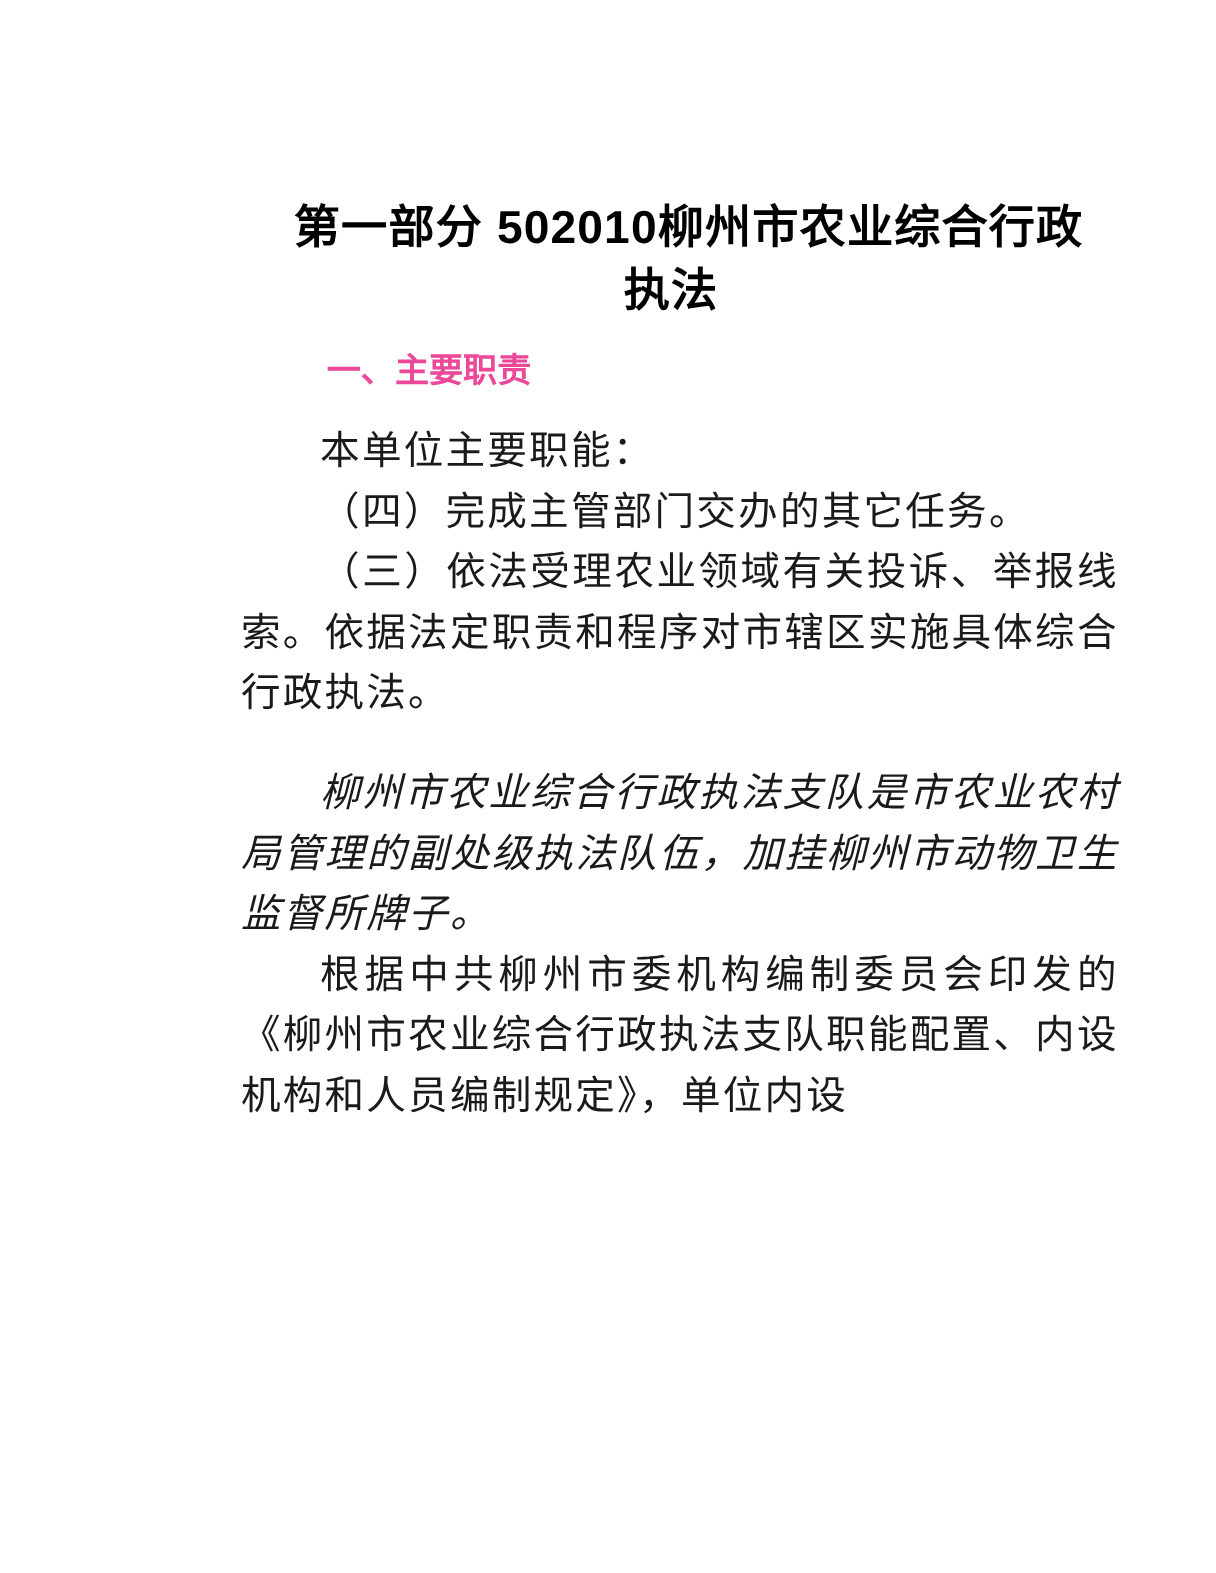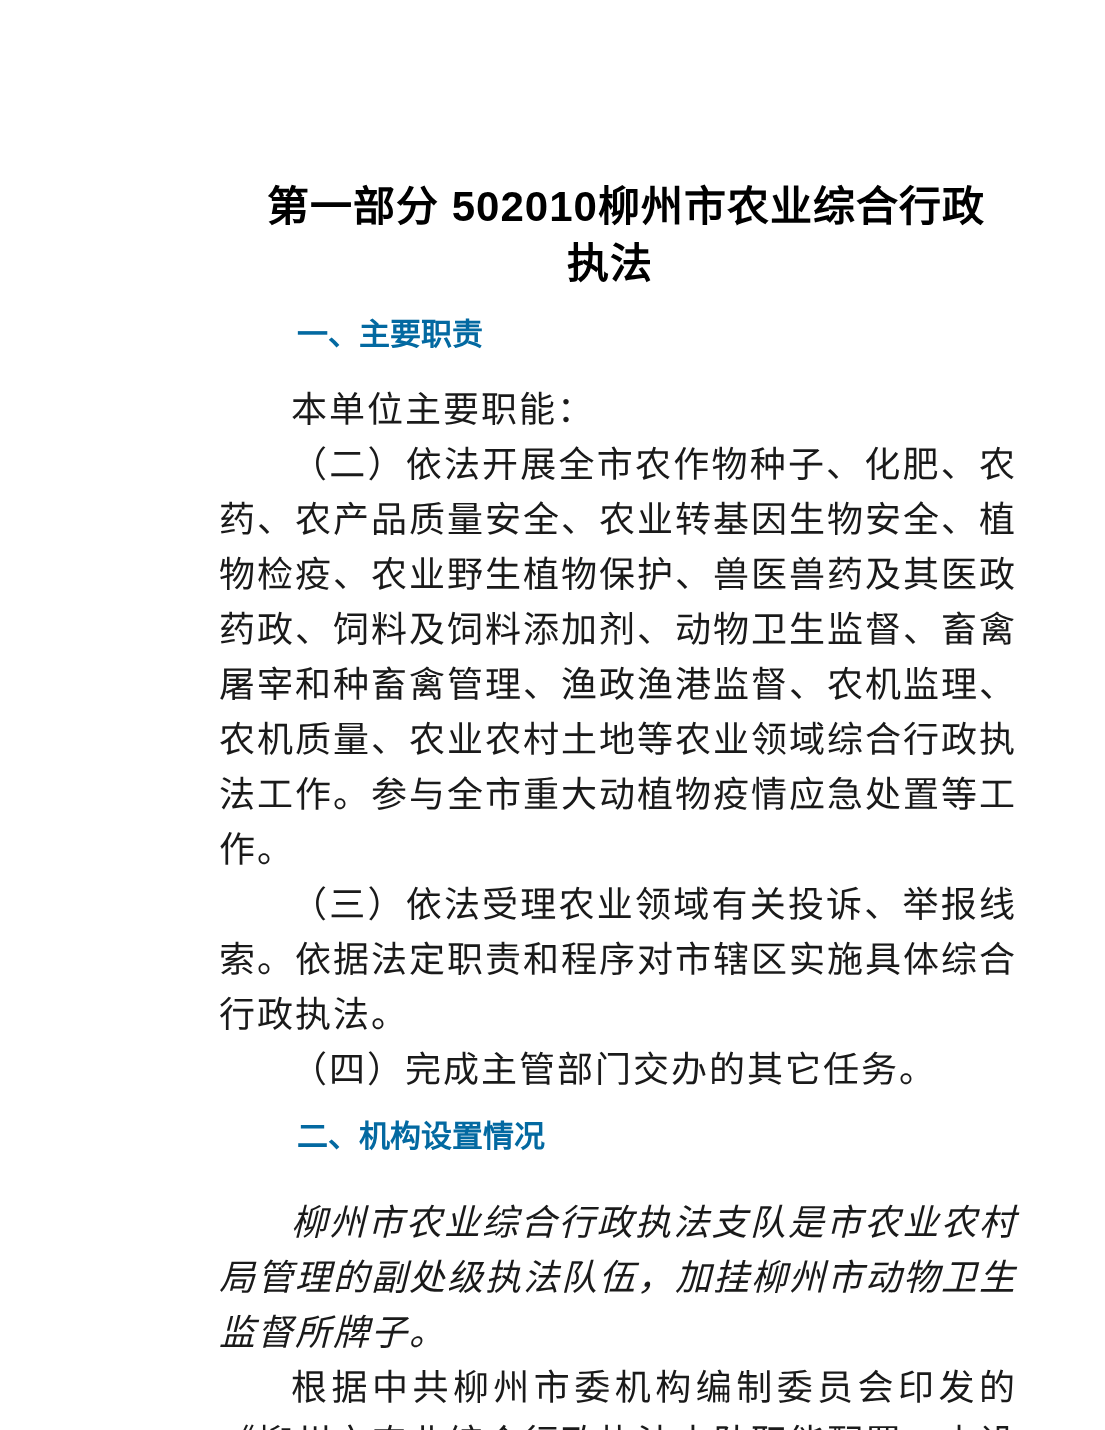--- a/index.html
+++ b/index.html
@@ -29,12 +29,12 @@
     color: #000000;
   }
   .section-heading {
-    font-family: Liberation Mono, monospace;
+    font-family: Liberation Sans, sans-serif;
     font-weight: bold;
     font-size: 31px;
     line-height: 42px;
     text-indent: 2em;
-    color: #0369a1;
+    color: #ec4899;
   }
   .heading-1 { margin-top: 24px; }
   .heading-2 { margin-top: 20px; }

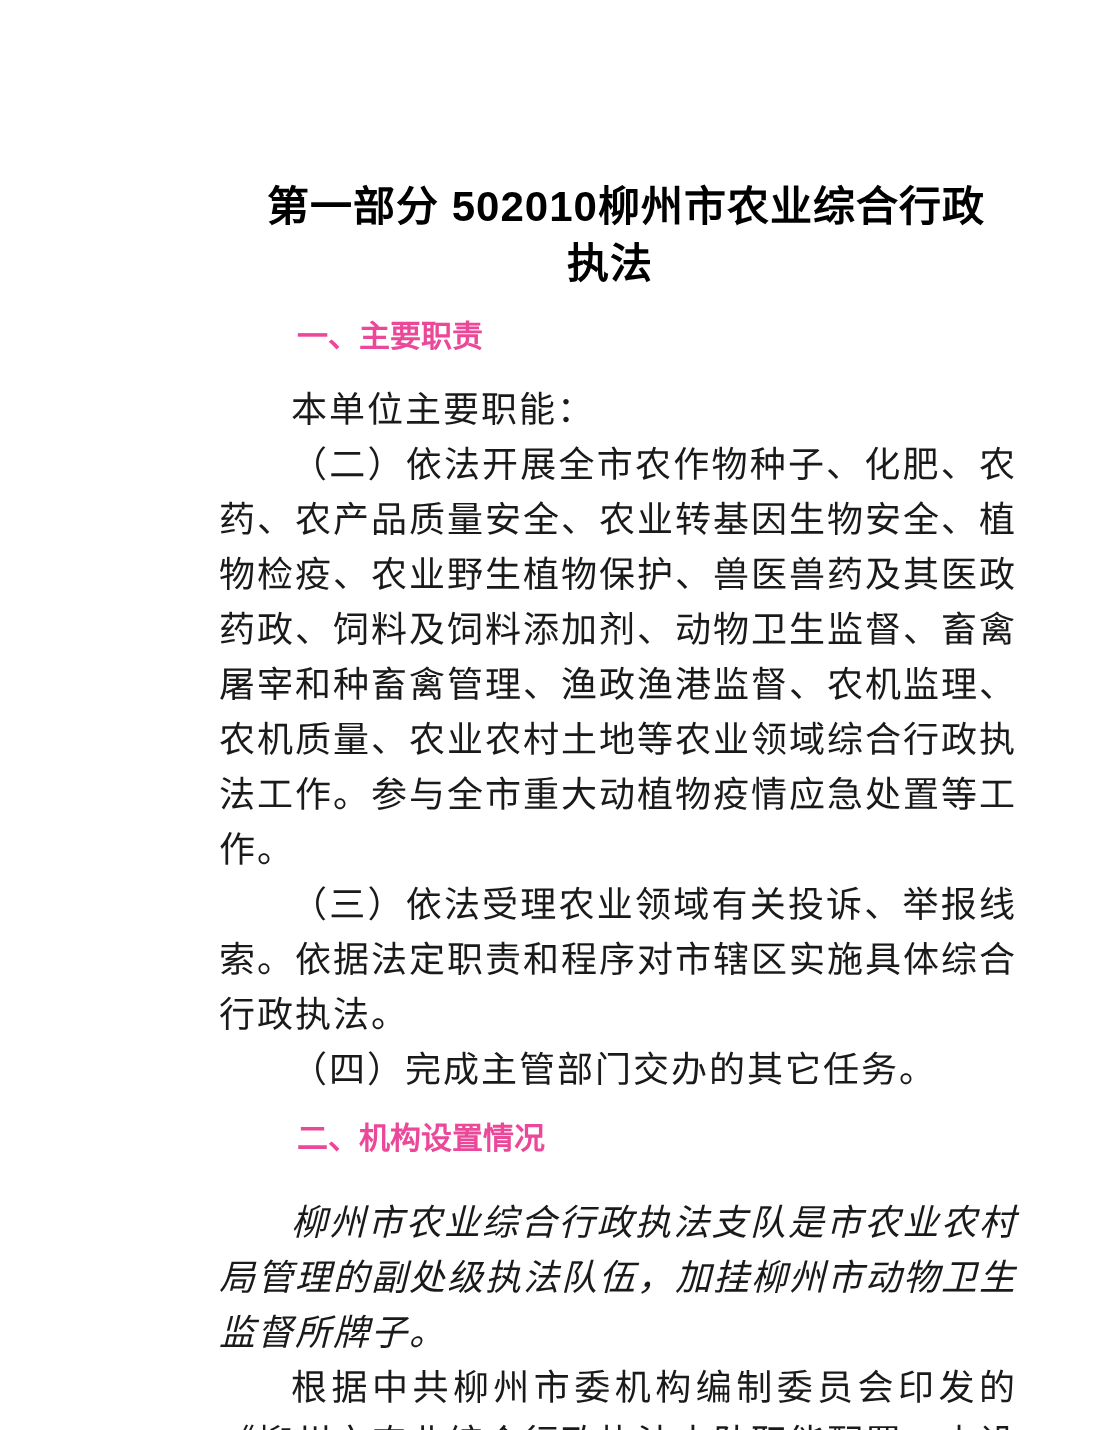--- a/index.html
+++ b/index.html
@@ -75,7 +75,6 @@
     <h2 class="section-heading heading-1">一、主要职责</h2>
 
     <p class="body-para intro-para">本单位主要职能：</p>
-    <p class="body-para">（二）依法开展全市农作物种子、化肥、农药、农产品质量安全、农业转基因生物安全、植物检疫、农业野生植物保护、兽医兽药及其医政药政、饲料及饲料添加剂、动物卫生监督、畜禽屠宰和种畜禽管理、渔政渔港监督、农机监理、农机质量、农业农村土地等农业领域综合行政执法工作。参与全市重大动植物疫情应急处置等工作。</p>
     <p class="body-para">（三）依法受理农业领域有关投诉、举报线索。依据法定职责和程序对市辖区实施具体综合行政执法。</p>
     <p class="body-para">（四）完成主管部门交办的其它任务。</p>
 

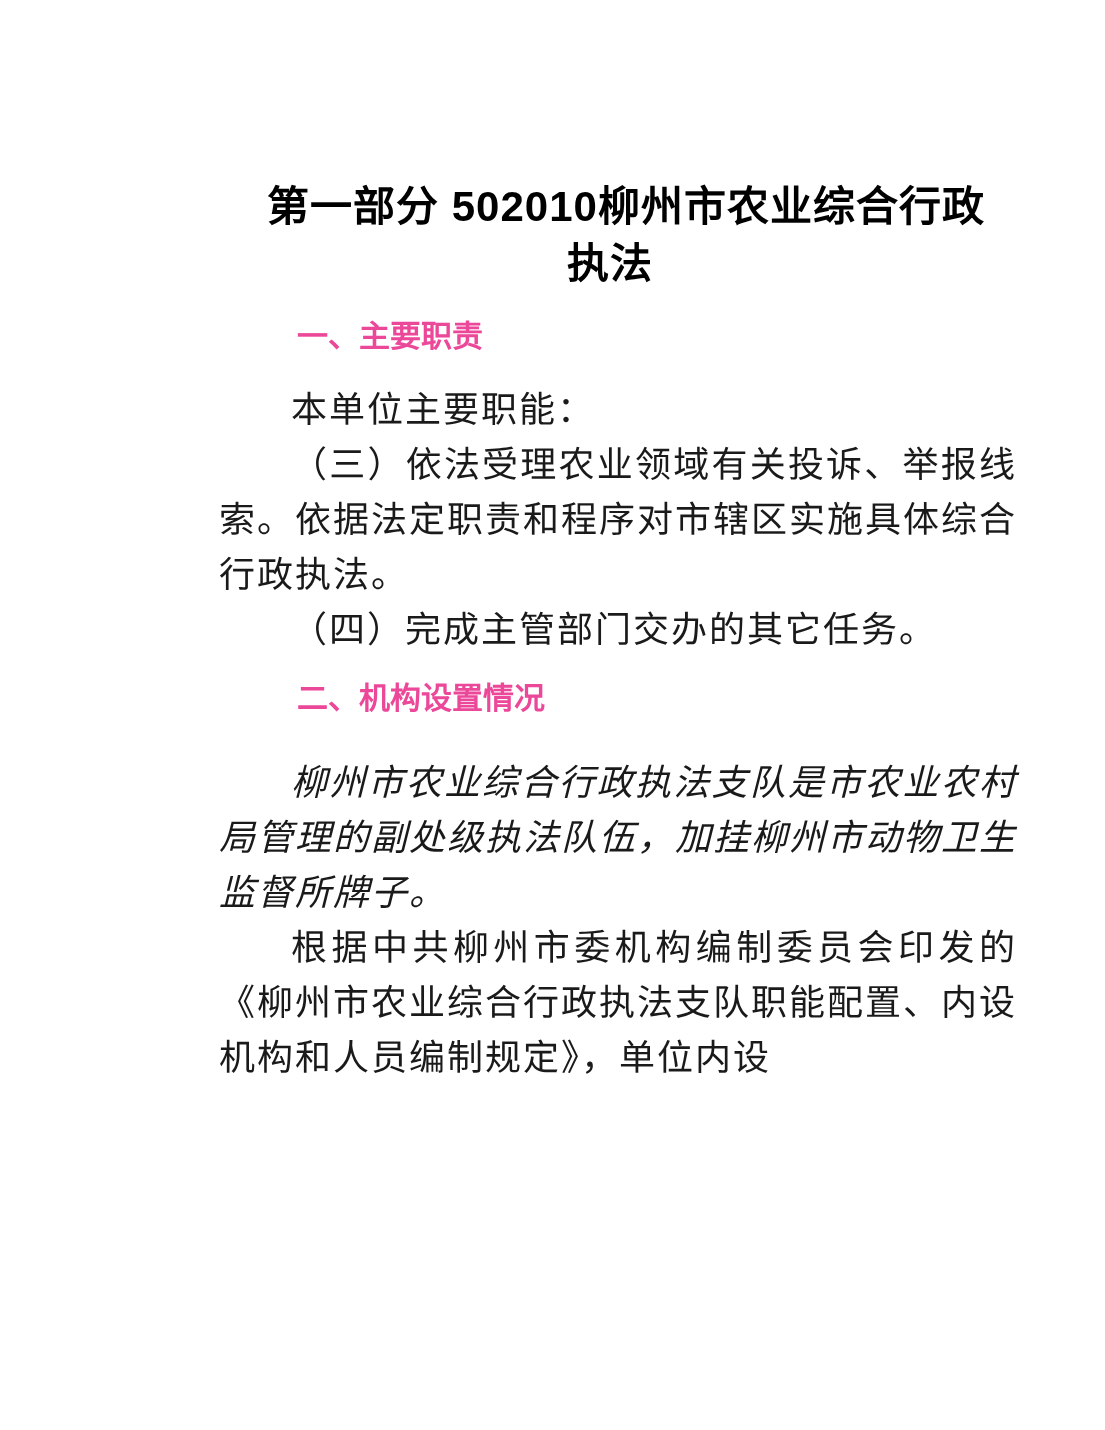--- a/index.html
+++ b/index.html
@@ -75,8 +75,8 @@
     <h2 class="section-heading heading-1">一、主要职责</h2>
 
     <p class="body-para intro-para">本单位主要职能：</p>
+    <p class="body-para">（四）完成主管部门交办的其它任务。</p>
     <p class="body-para">（三）依法受理农业领域有关投诉、举报线索。依据法定职责和程序对市辖区实施具体综合行政执法。</p>
-    <p class="body-para">（四）完成主管部门交办的其它任务。</p>
 
     <h2 class="section-heading heading-2">二、机构设置情况</h2>
 

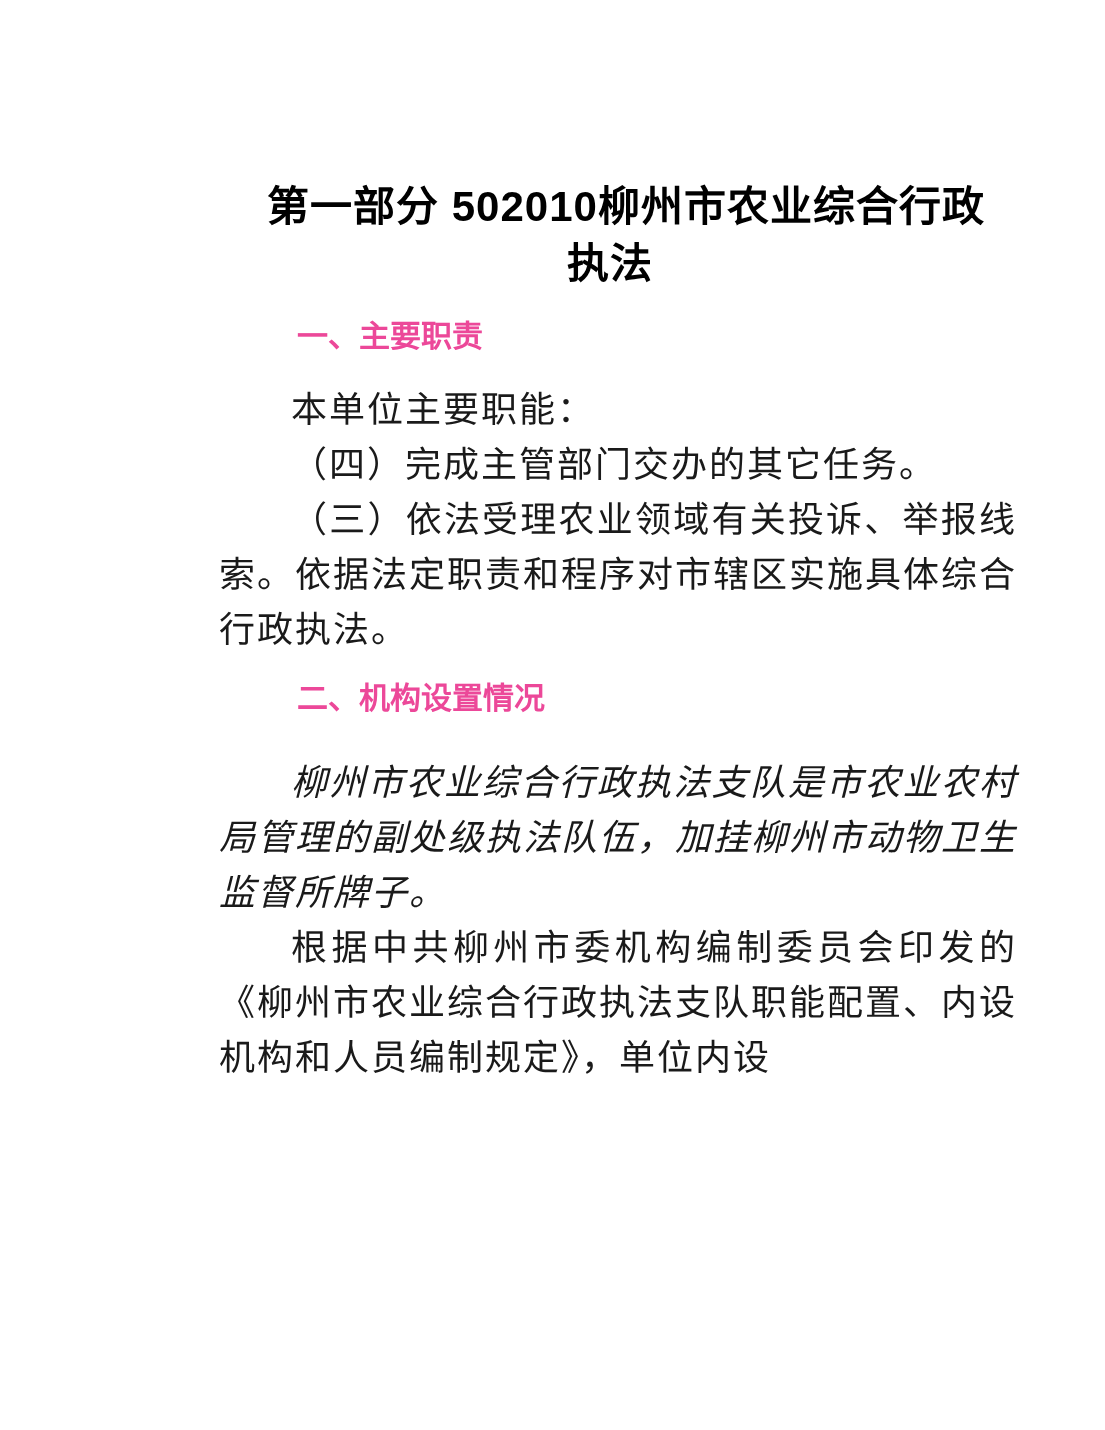--- a/index.html
+++ b/index.html
@@ -78,7 +78,6 @@
     <p class="body-para">（四）完成主管部门交办的其它任务。</p>
     <p class="body-para">（三）依法受理农业领域有关投诉、举报线索。依据法定职责和程序对市辖区实施具体综合行政执法。</p>
 
-    <h2 class="section-heading heading-2">二、机构设置情况</h2>
 
     <p class="body-para after-heading">柳州市农业综合行政执法支队是市农业农村局管理的副处级执法队伍，加挂柳州市动物卫生监督所牌子。</p>
     <p class="body-para">根据中共柳州市委机构编制委员会印发的《柳州市农业综合行政执法支队职能配置、内设机构和人员编制规定》，单位内设</p>

